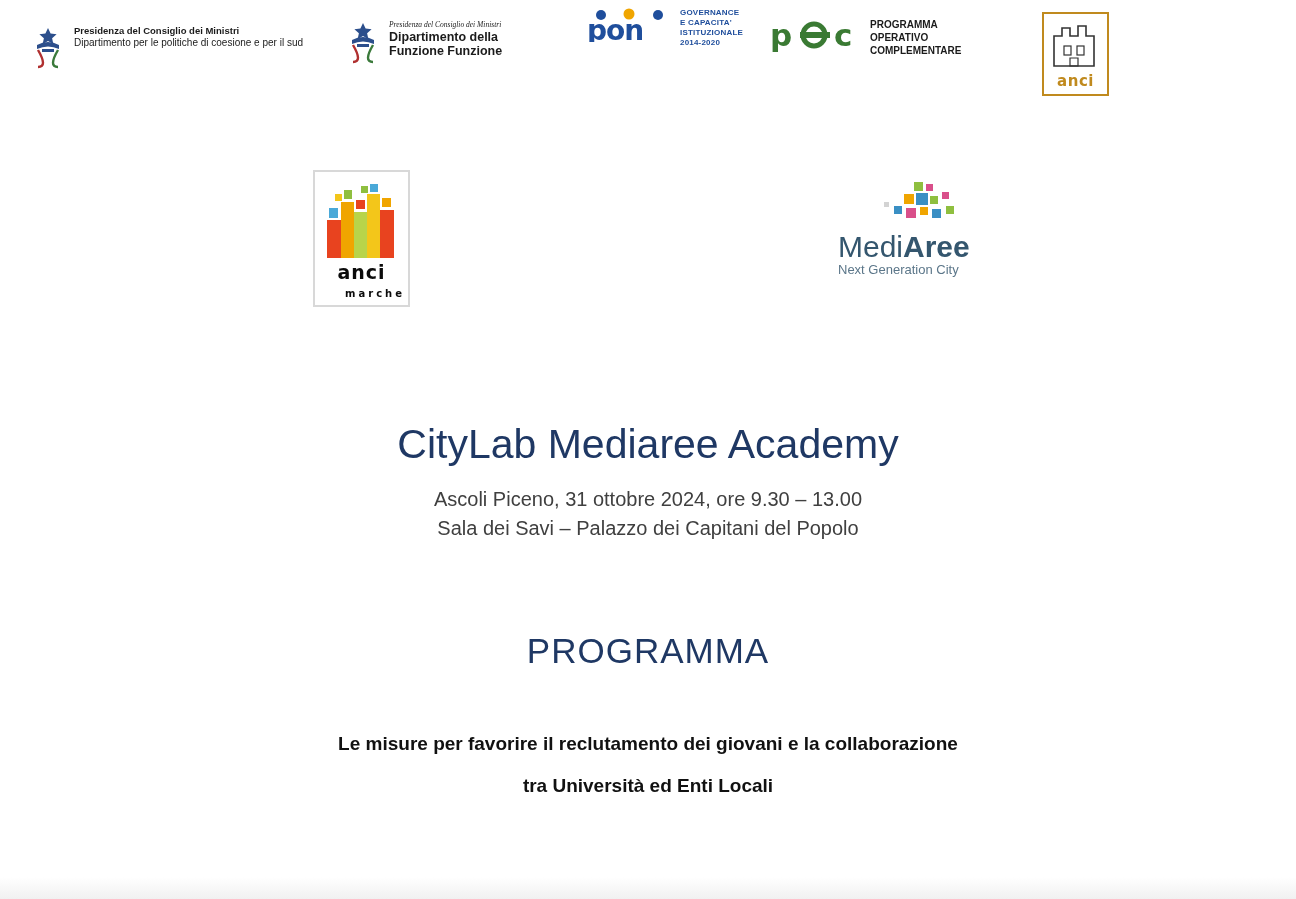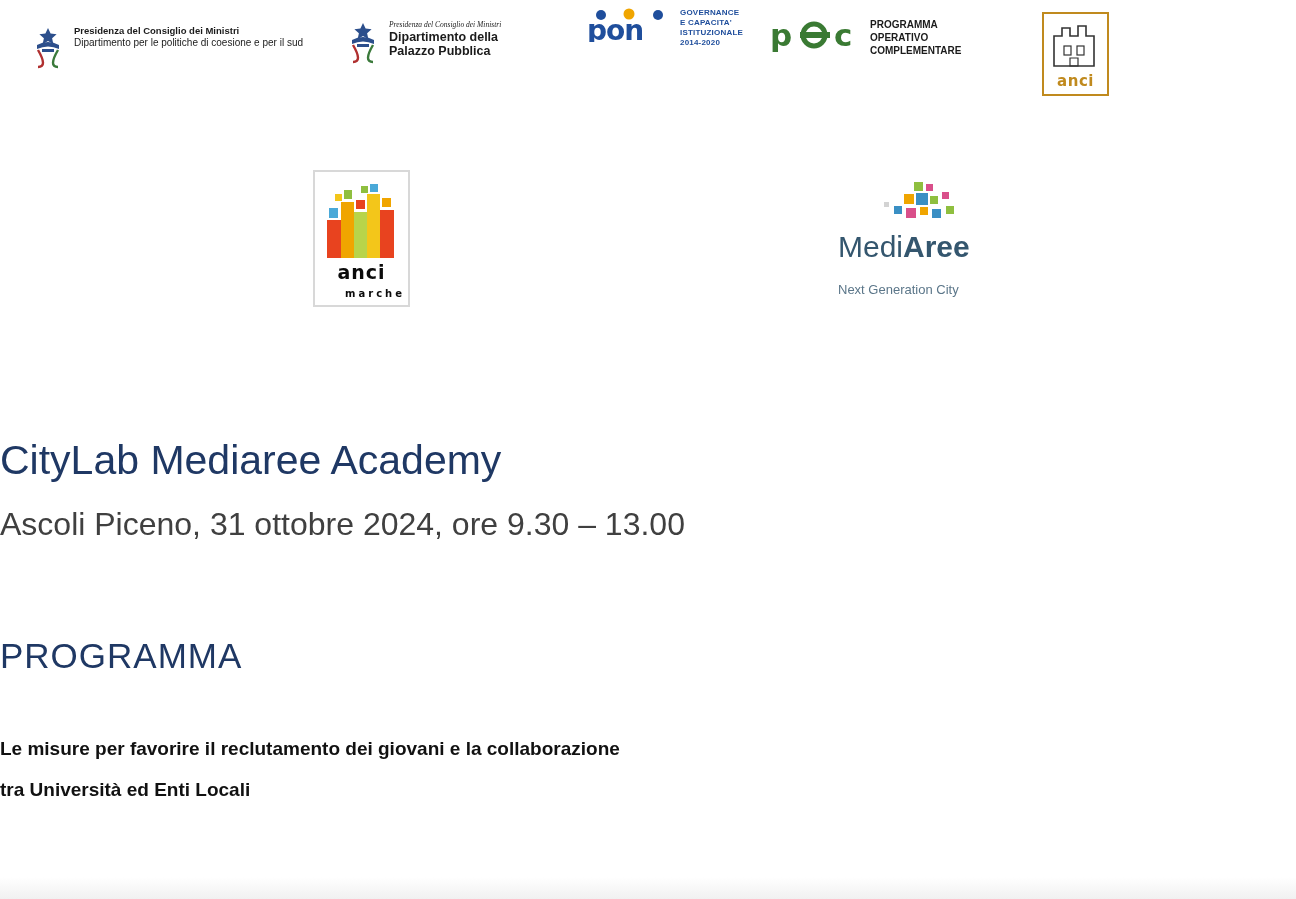--- a/index.html
+++ b/index.html
@@ -251,7 +251,7 @@
       <span class="dfp-text">
         <span class="small">Presidenza del Consiglio dei Ministri</span>
         <span class="big">Dipartimento della</span>
-        <span class="big">Palazzo Pubblica</span>
+        <span class="big">Funzione Funzione</span>
       </span>
     </div>
 

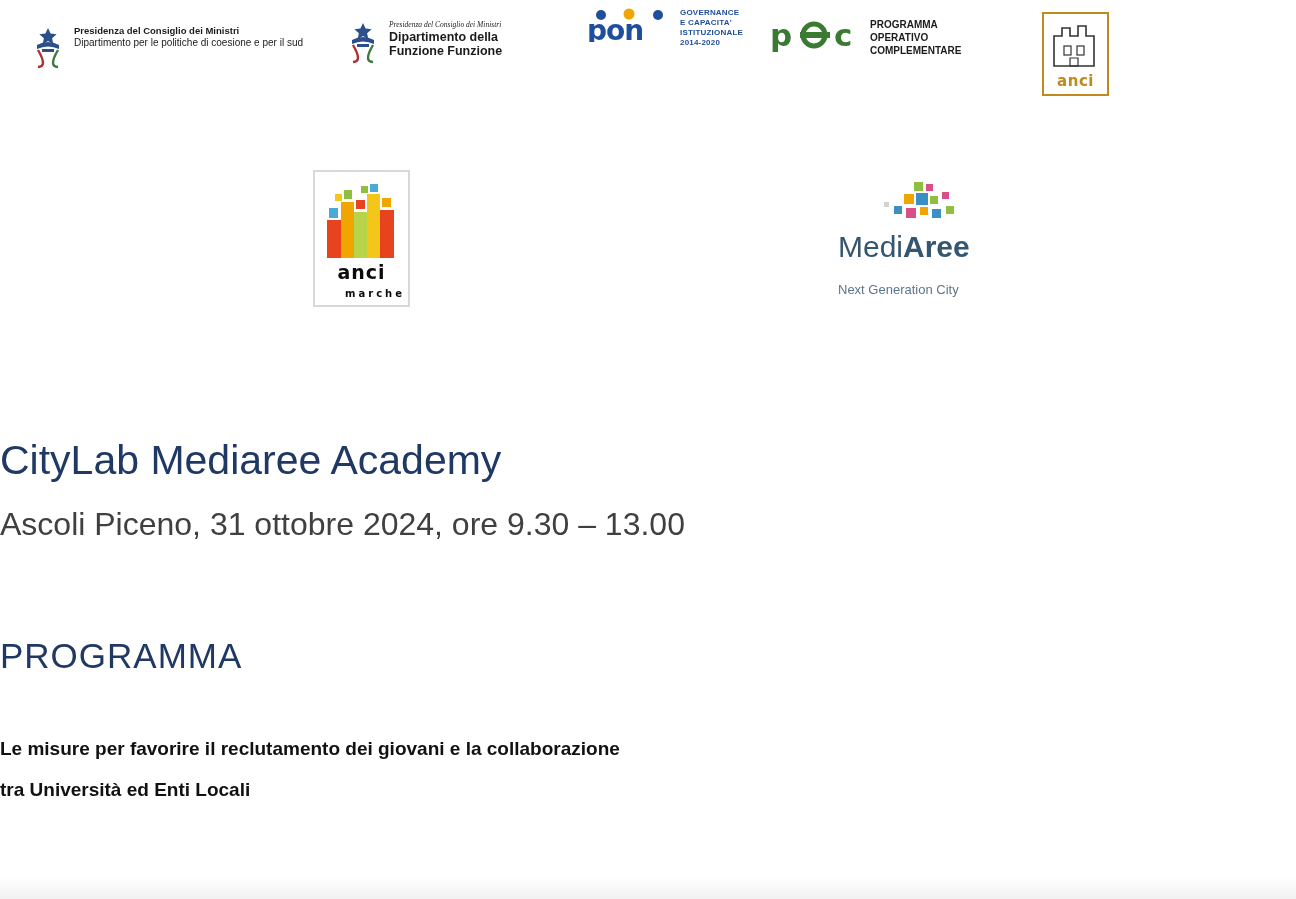--- a/index.html
+++ b/index.html
@@ -167,7 +167,7 @@
   .mediaree-tag {
     font-size: 13px;
     color: #5b7689;
-    margin-top: 20px;
+    margin-top: 0;
   }
 
   

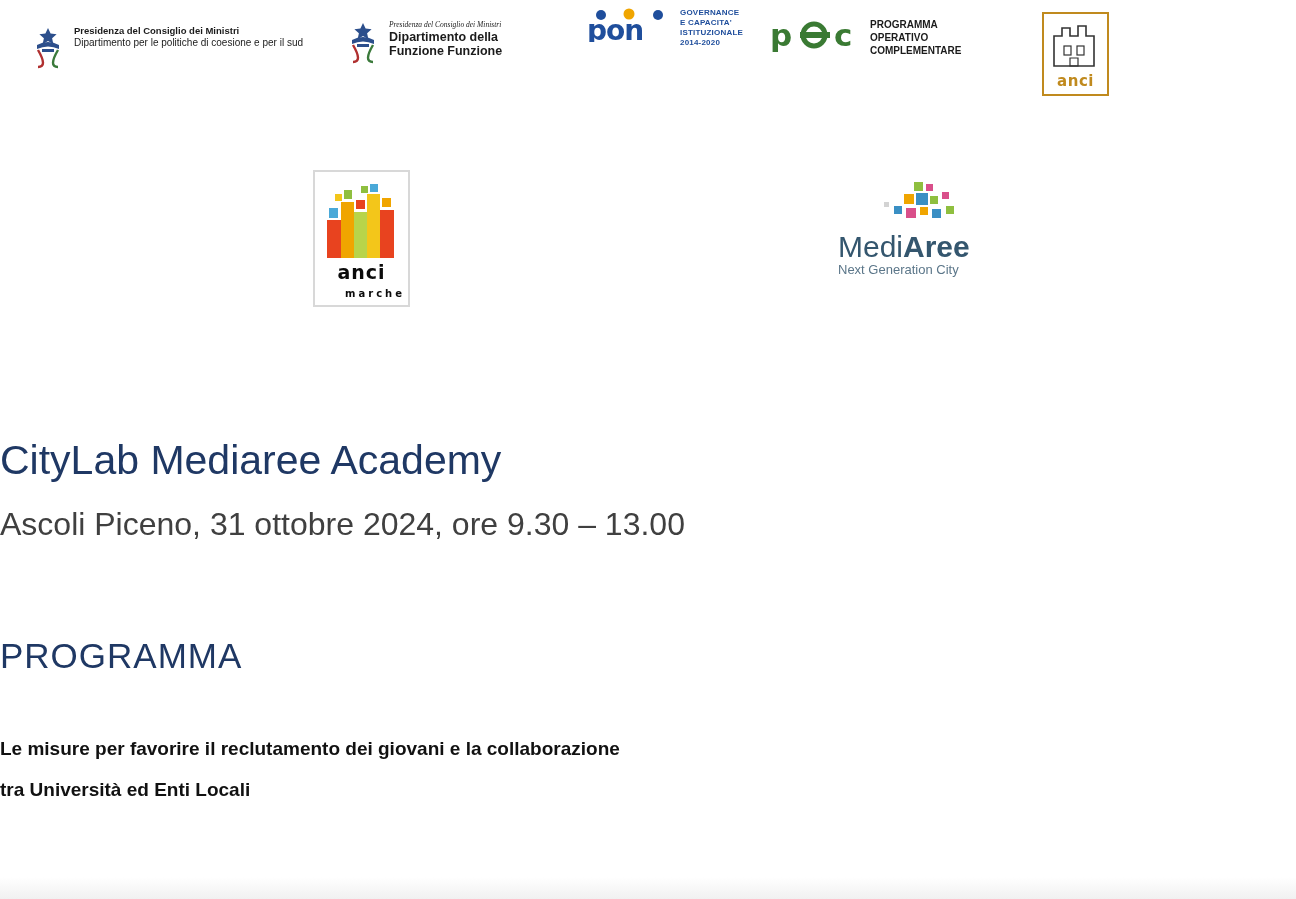--- a/index.html
+++ b/index.html
@@ -173,10 +173,10 @@
   
   .content {
     position: absolute;
-    top: 436px;
+    top: 420px;
     left: 0;
     width: 1296px;
-    text-align: left;
+    text-align: center;
   }
   .doc-title {
     font-size: 41px;

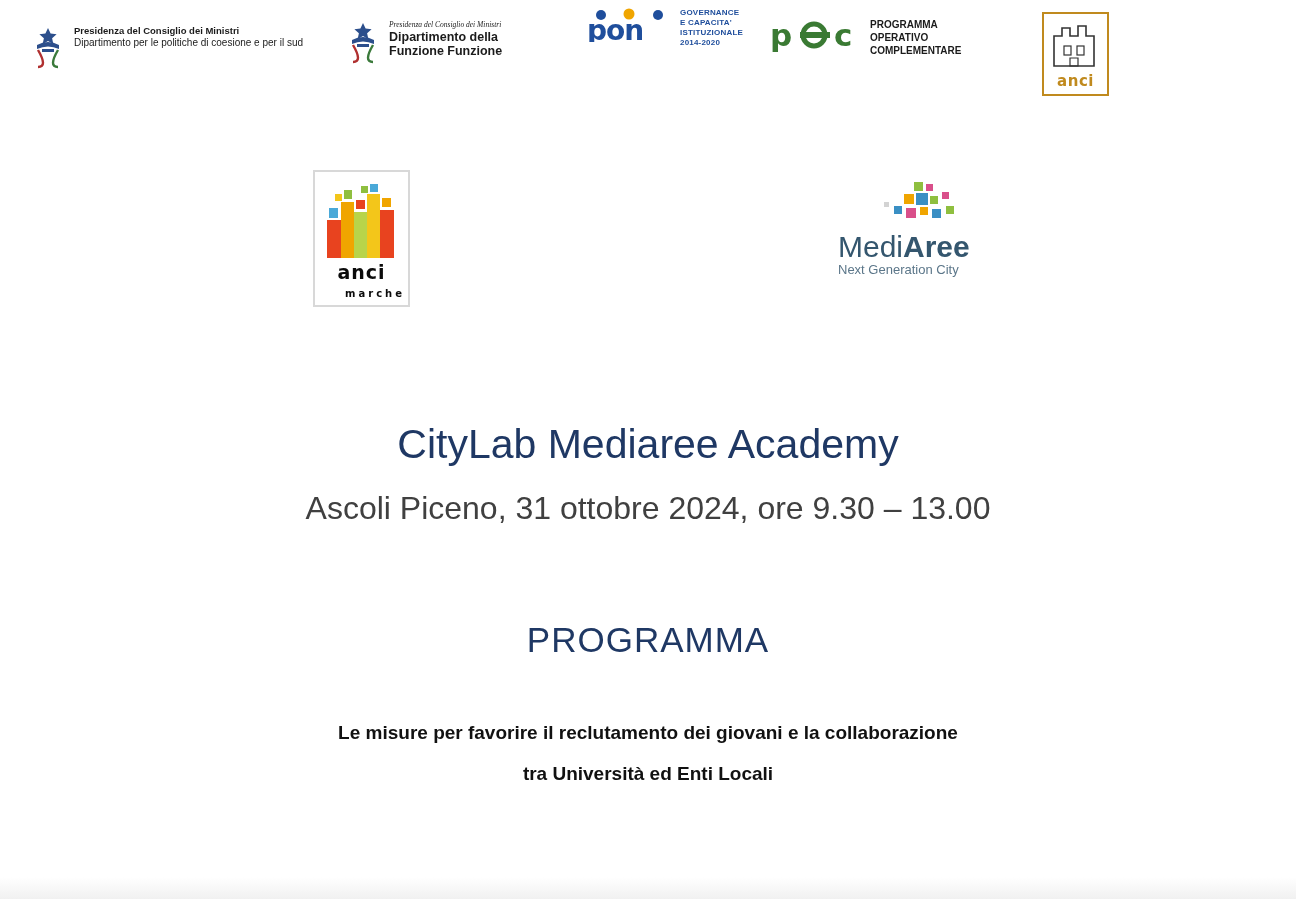--- a/index.html
+++ b/index.html
@@ -186,7 +186,7 @@
     font-weight: 400;
   }
   .doc-sub {
-    font-size: 32px;
+    font-size: 20px;
     color: #404040;
     line-height: 1.45;
     margin: 0;

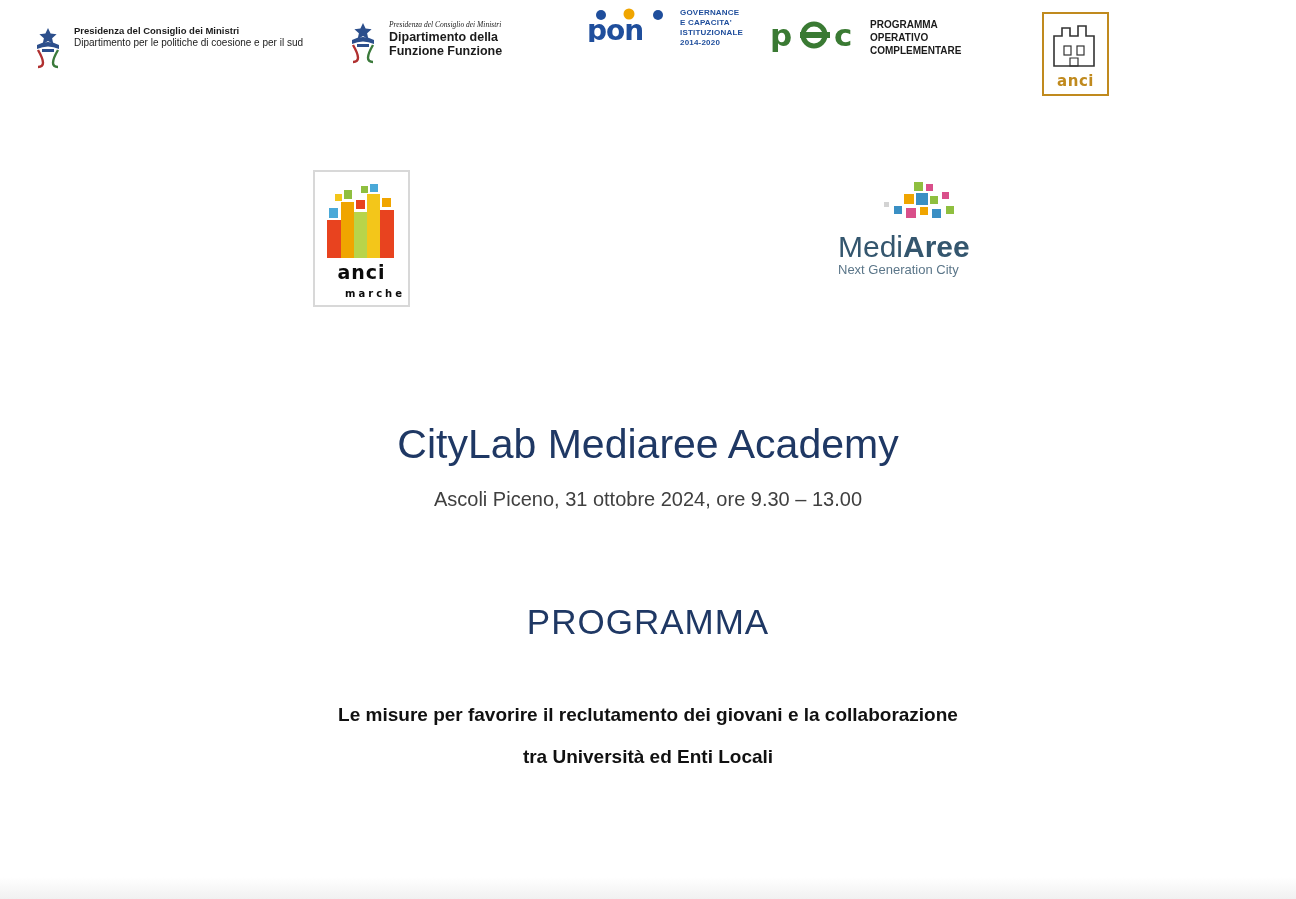--- a/index.html
+++ b/index.html
@@ -344,6 +344,7 @@
   <div class="content">
     <h1 class="doc-title">CityLab Mediaree Academy</h1>
     <p class="doc-sub">Ascoli Piceno, 31 ottobre 2024, ore 9.30 – 13.00</p>
+    <p class="doc-sub">Sala dei Savi – Palazzo dei Capitani del Popolo</p>
 
     <div class="programma">PROGRAMMA</div>
 

